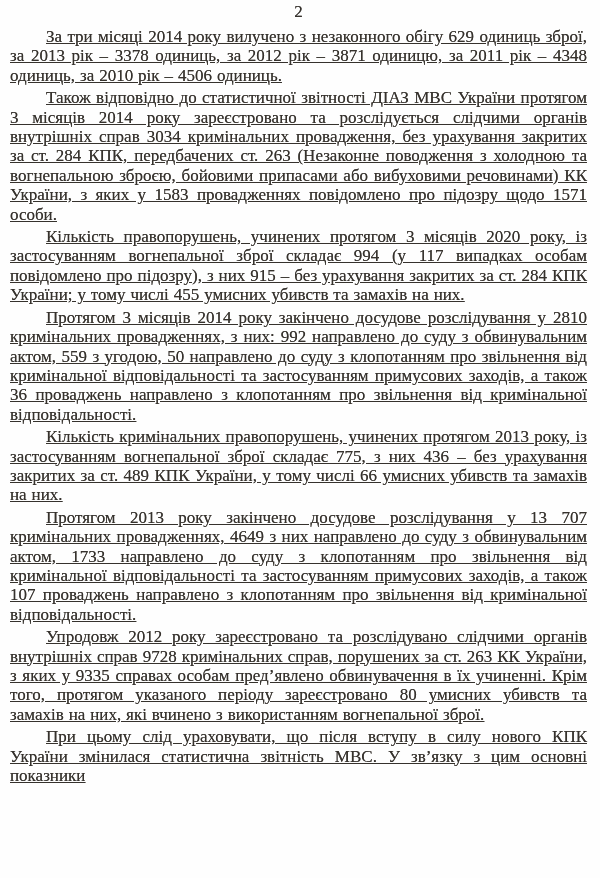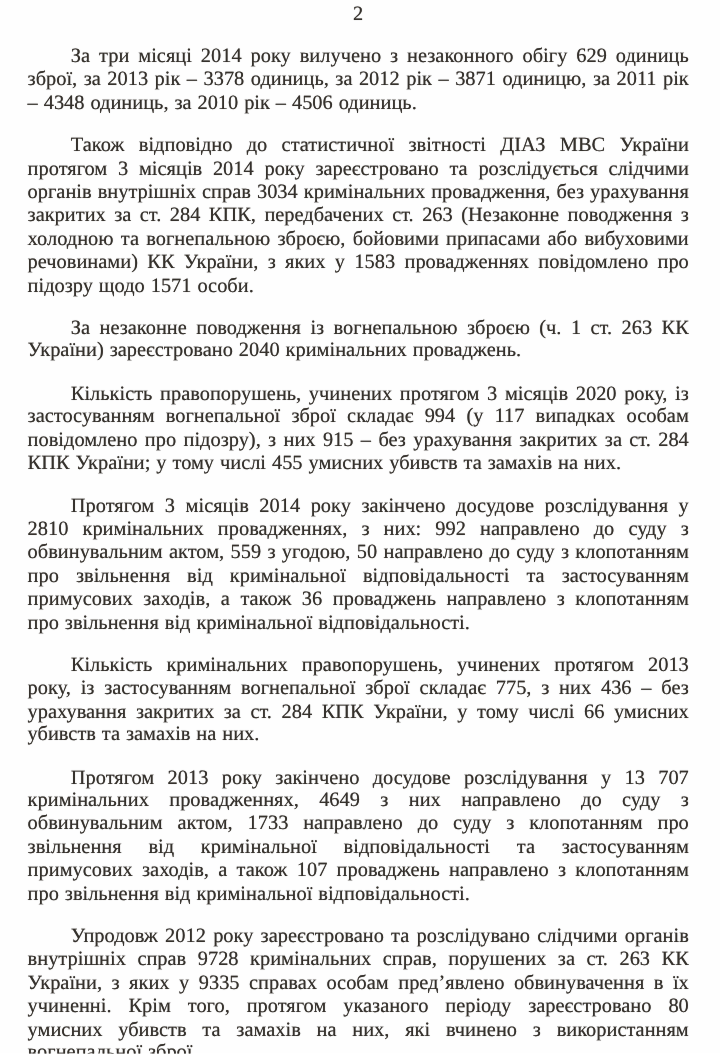--- a/index.html
+++ b/index.html
@@ -31,10 +31,11 @@
     margin-bottom: 6px;
   }
   .page p {
-    margin: 16px;
+    margin: 3px;
     padding: 0;
     text-indent: 36px;
     word-spacing: 0.04em;
+    text-decoration: underline;
   }
 </style>
 </head>

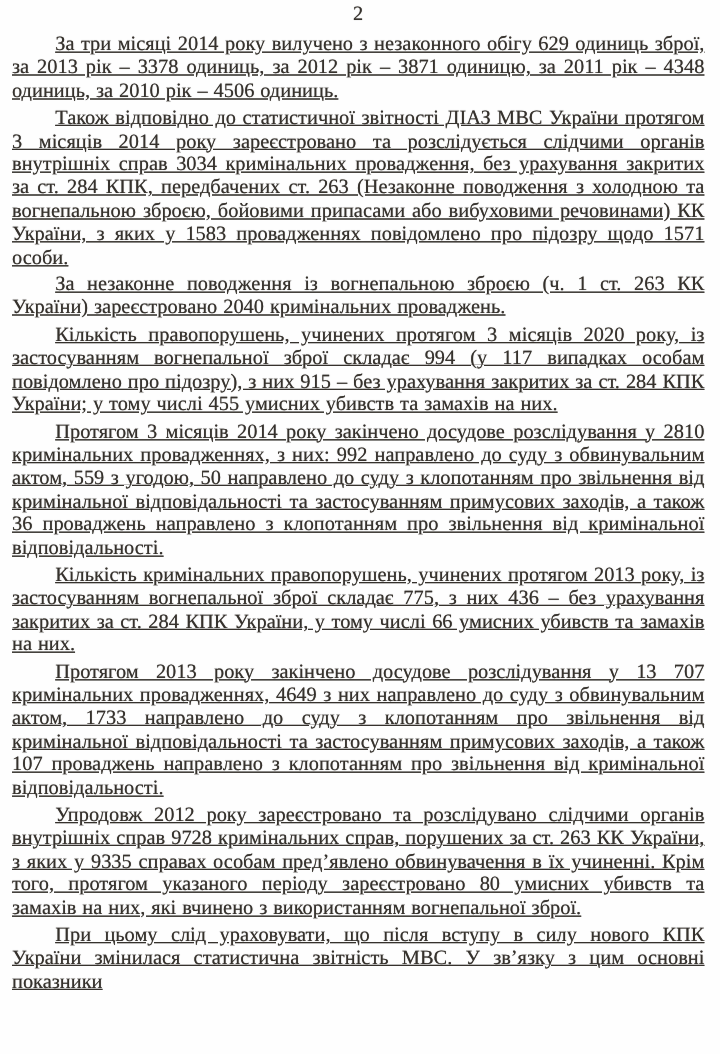--- a/index.html
+++ b/index.html
@@ -45,7 +45,6 @@
   <div class="page-number">2</div>
   <p>За три місяці 2014 року вилучено з незаконного обігу 629 одиниць зброї, за 2013 рік – 3378 одиниць, за 2012 рік – 3871 одиницю, за 2011 рік – 4348 одиниць, за 2010 рік – 4506 одиниць.</p>
   <p>Також відповідно до статистичної звітності ДІАЗ МВС України протягом 3 місяців 2014 року зареєстровано та розслідується слідчими органів внутрішніх справ 3034 кримінальних провадження, без урахування закритих за ст. 284 КПК, передбачених ст. 263 (Незаконне поводження з холодною та вогнепальною зброєю, бойовими припасами або вибуховими речовинами) КК України, з яких у 1583 провадженнях повідомлено про підозру щодо 1571 особи.</p>
-  <p>За незаконне поводження із вогнепальною зброєю (ч. 1 ст. 263 КК України) зареєстровано 2040 кримінальних проваджень.</p>
   <p>Кількість правопорушень, учинених протягом 3 місяців 2020 року, із застосуванням вогнепальної зброї складає 994 (у 117 випадках особам повідомлено про підозру), з них 915 – без урахування закритих за ст. 284 КПК України; у тому числі 455 умисних убивств та замахів на них.</p>
   <p>Протягом 3 місяців 2014 року закінчено досудове розслідування у 2810 кримінальних провадженнях, з них: 992 направлено до суду з обвинувальним актом, 559 з угодою, 50 направлено до суду з клопотанням про звільнення від кримінальної відповідальності та застосуванням примусових заходів, а також 36 проваджень направлено з клопотанням про звільнення від кримінальної відповідальності.</p>
   <p>Кількість кримінальних правопорушень, учинених протягом 2013 року, із застосуванням вогнепальної зброї складає 775, з них 436 – без урахування закритих за ст. 284 КПК України, у тому числі 66 умисних убивств та замахів на них.</p>

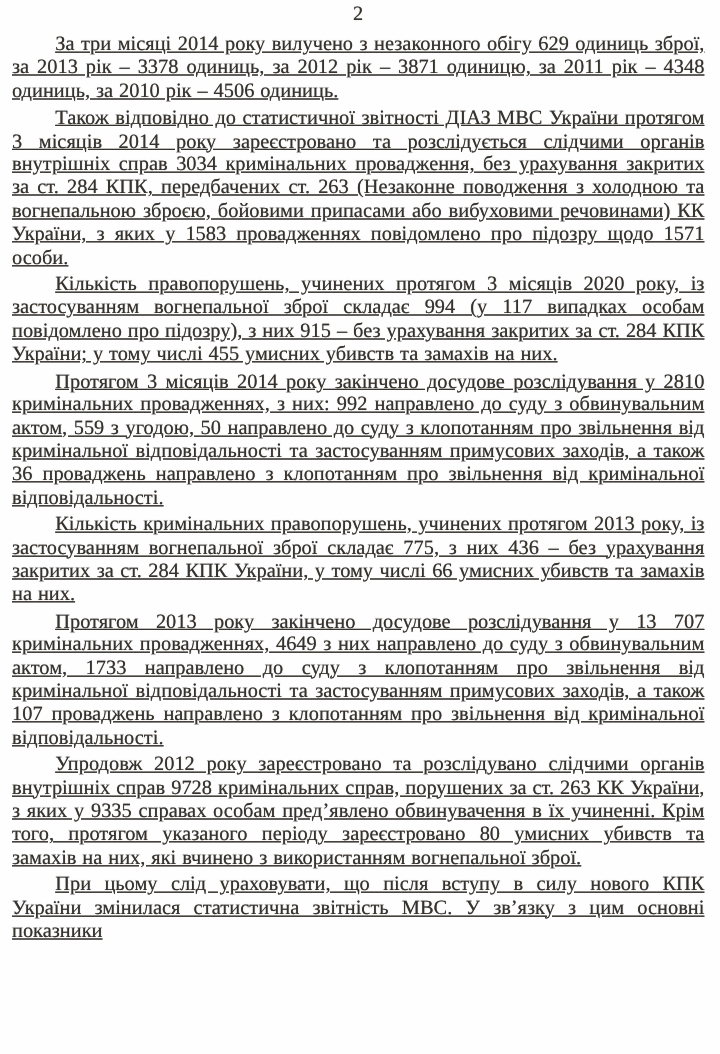--- a/index.html
+++ b/index.html
@@ -47,7 +47,7 @@
   <p>Також відповідно до статистичної звітності ДІАЗ МВС України протягом 3 місяців 2014 року зареєстровано та розслідується слідчими органів внутрішніх справ 3034 кримінальних провадження, без урахування закритих за ст. 284 КПК, передбачених ст. 263 (Незаконне поводження з холодною та вогнепальною зброєю, бойовими припасами або вибуховими речовинами) КК України, з яких у 1583 провадженнях повідомлено про підозру щодо 1571 особи.</p>
   <p>Кількість правопорушень, учинених протягом 3 місяців 2020 року, із застосуванням вогнепальної зброї складає 994 (у 117 випадках особам повідомлено про підозру), з них 915 – без урахування закритих за ст. 284 КПК України; у тому числі 455 умисних убивств та замахів на них.</p>
   <p>Протягом 3 місяців 2014 року закінчено досудове розслідування у 2810 кримінальних провадженнях, з них: 992 направлено до суду з обвинувальним актом, 559 з угодою, 50 направлено до суду з клопотанням про звільнення від кримінальної відповідальності та застосуванням примусових заходів, а також 36 проваджень направлено з клопотанням про звільнення від кримінальної відповідальності.</p>
-  <p>Кількість кримінальних правопорушень, учинених протягом 2013 року, із застосуванням вогнепальної зброї складає 775, з них 436 – без урахування закритих за ст. 284 КПК України, у тому числі 66 умисних убивств та замахів на них.</p>
+  <p>Кількість кримінальних правопорушень, учинених протягом 2013 року, із застосуванням вогнепальної зброї складає 775, з них 436 – без урахування закритих за ст. 489 КПК України, у тому числі 66 умисних убивств та замахів на них.</p>
   <p>Протягом 2013 року закінчено досудове розслідування у 13 707 кримінальних провадженнях, 4649 з них направлено до суду з обвинувальним актом, 1733 направлено до суду з клопотанням про звільнення від кримінальної відповідальності та застосуванням примусових заходів, а також 107 проваджень направлено з клопотанням про звільнення від кримінальної відповідальності.</p>
   <p>Упродовж 2012 року зареєстровано та розслідувано слідчими органів внутрішніх справ 9728 кримінальних справ, порушених за ст. 263 КК України, з яких у 9335 справах особам пред’явлено обвинувачення в їх учиненні. Крім того, протягом указаного періоду зареєстровано 80 умисних убивств та замахів на них, які вчинено з використанням вогнепальної зброї.</p>
   <p>При цьому слід ураховувати, що після вступу в силу нового КПК України змінилася статистична звітність МВС. У зв’язку з цим основні показники</p>

